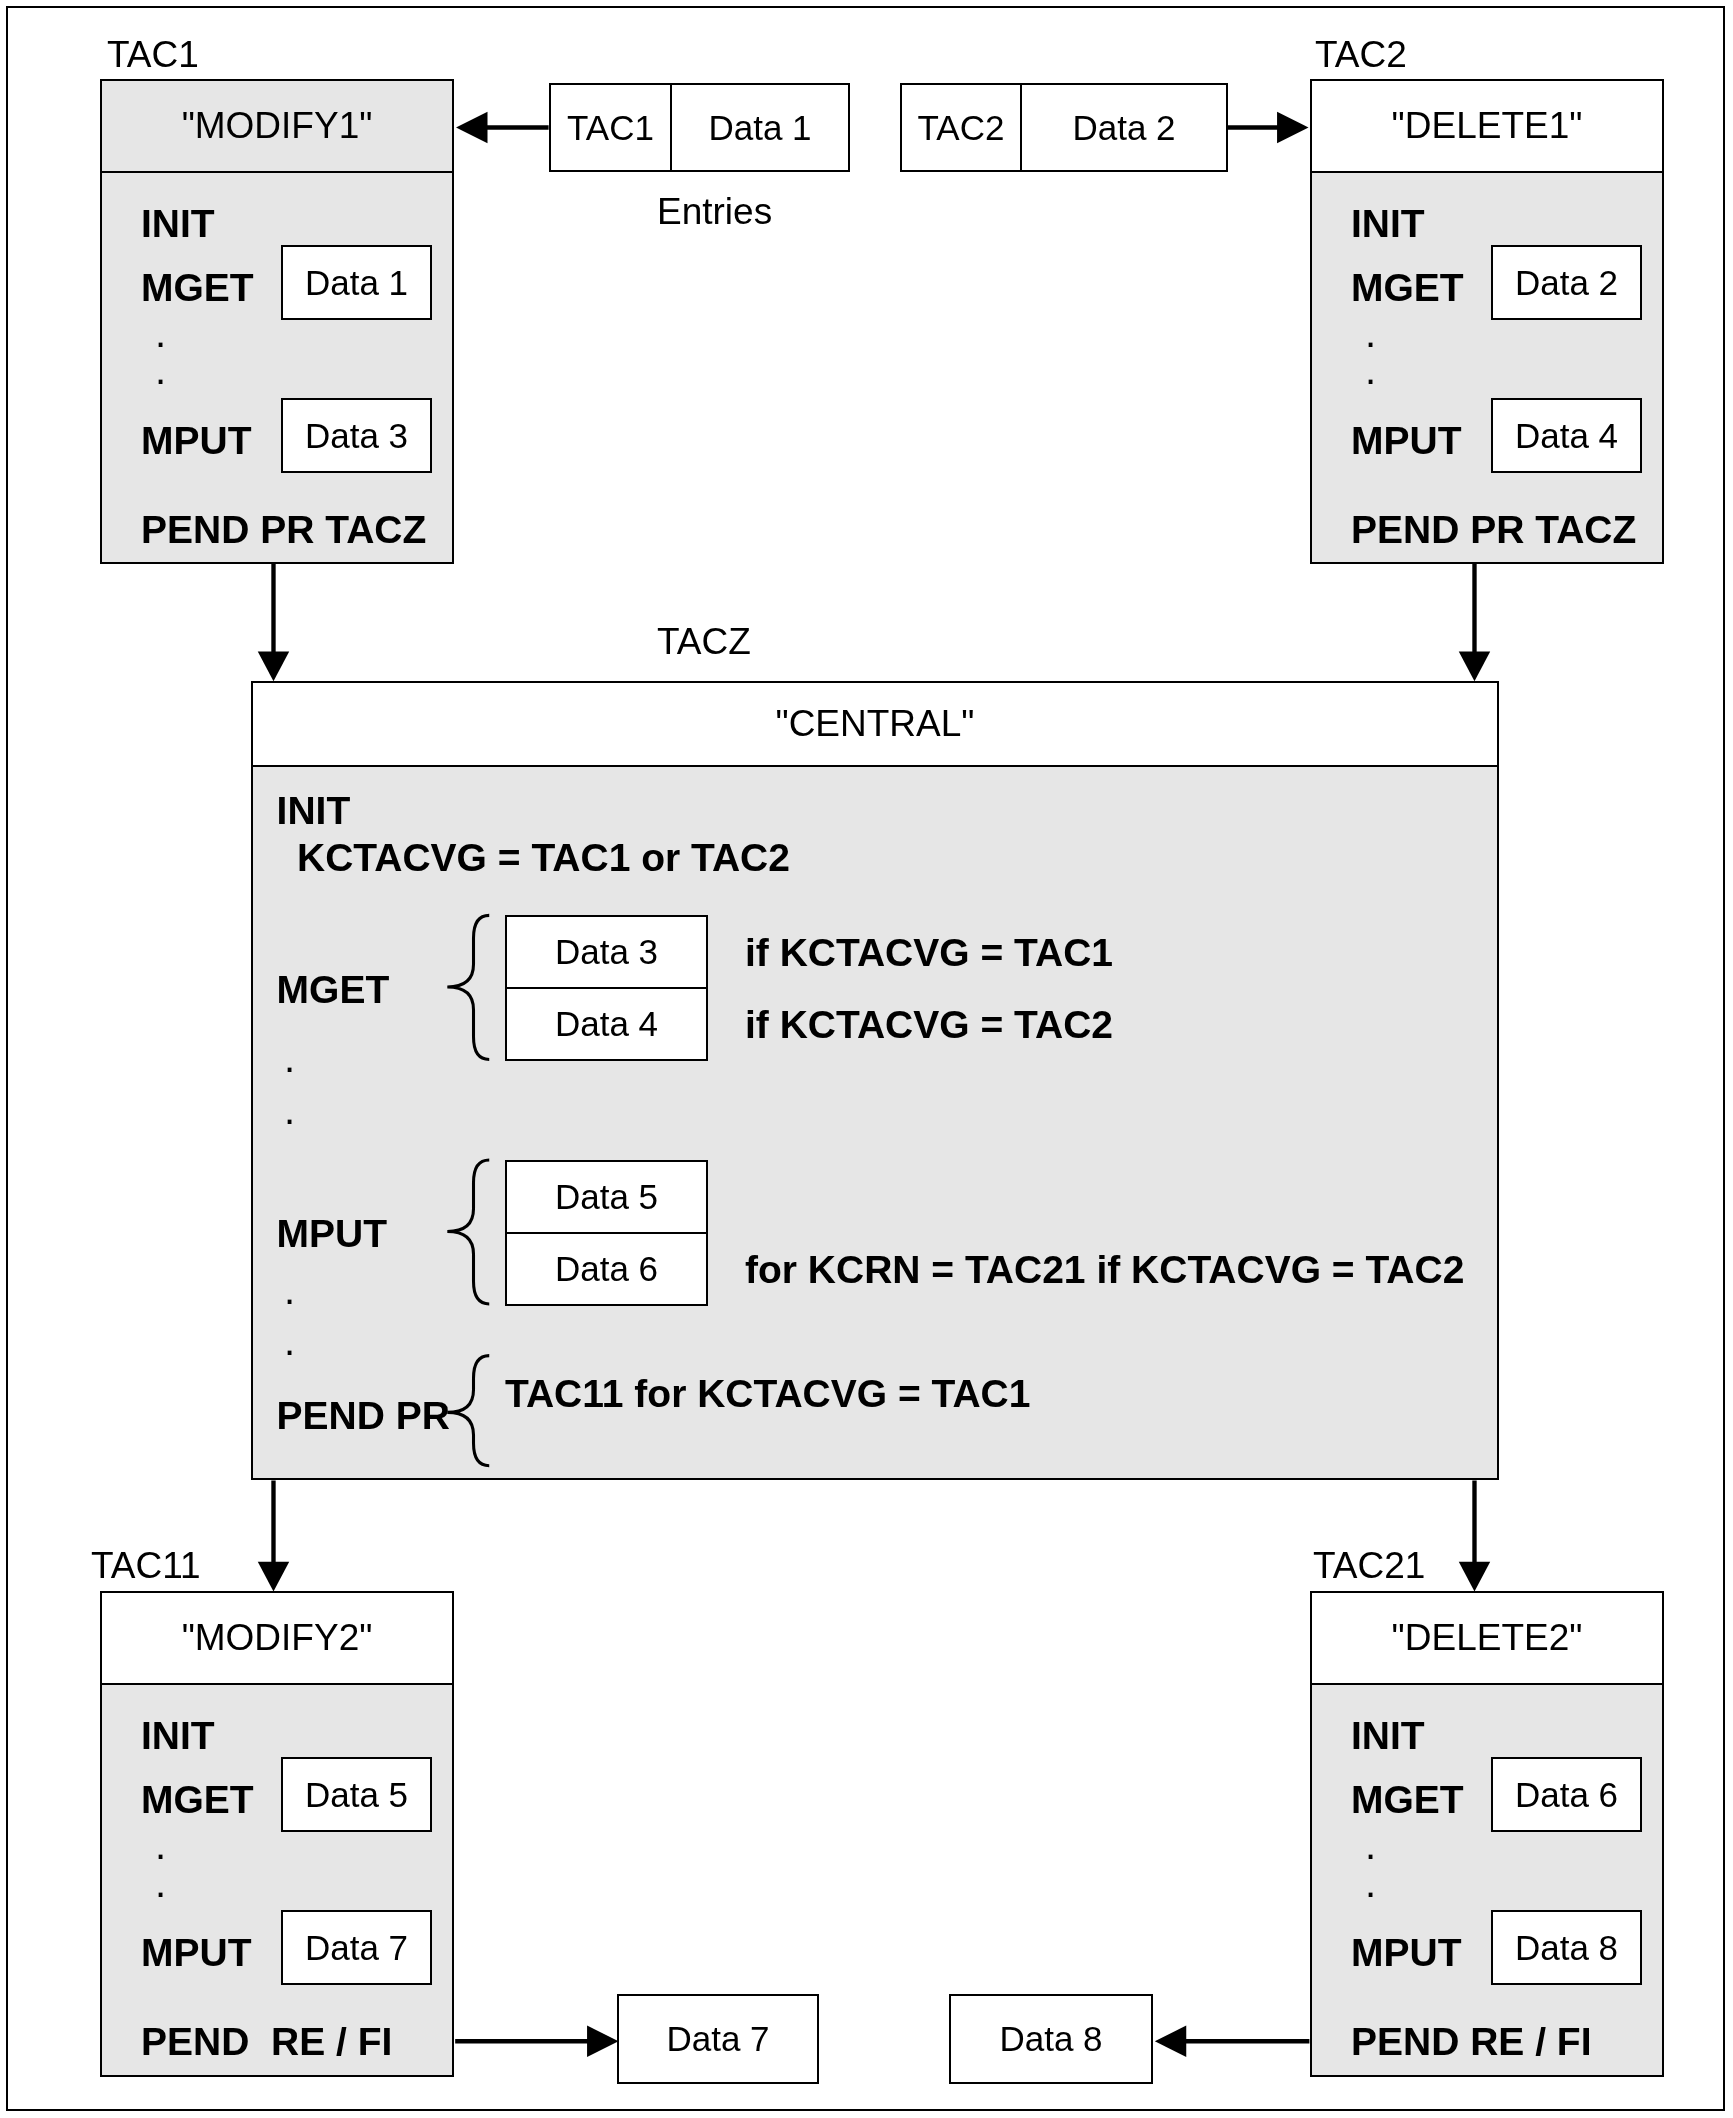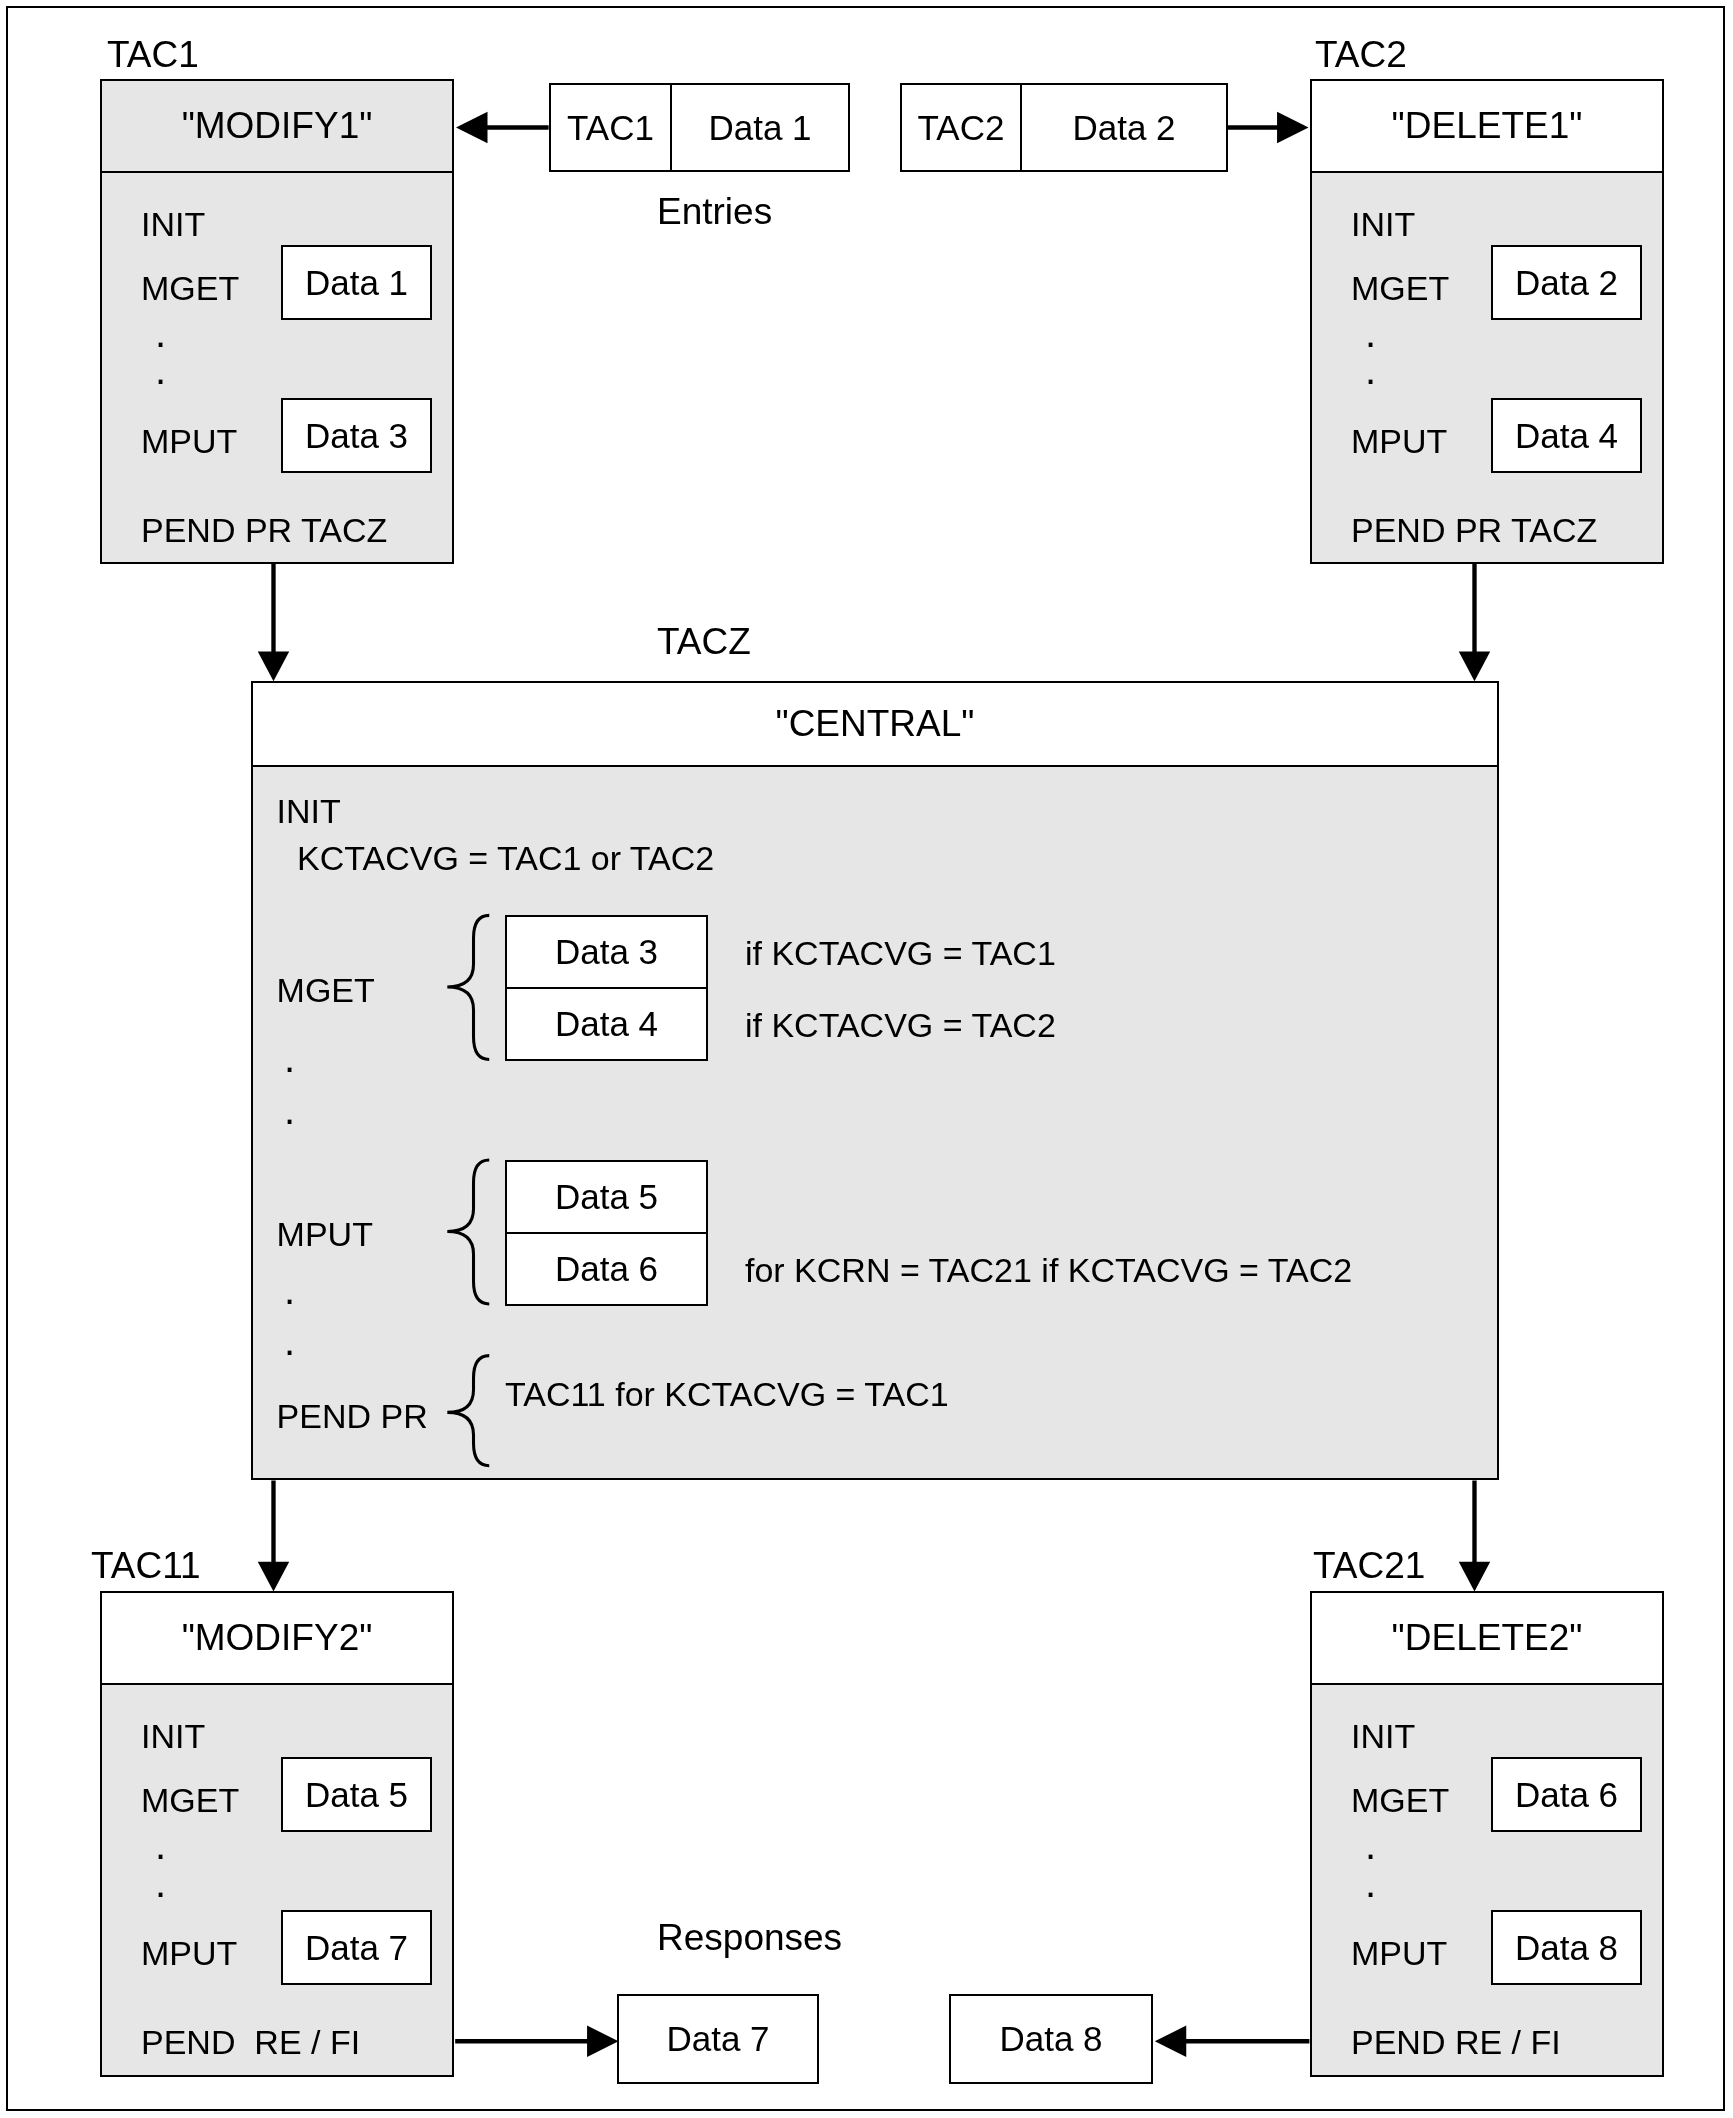--- a/index.html
+++ b/index.html
@@ -13,7 +13,7 @@
              border-bottom:2.6px solid #000;font-size:37px;box-sizing:border-box;}
   .hdr-white{background:#ffffff;}
   .hdr-gray{background:#e6e6e6;}
-  .lbl{position:absolute;font-size:34px;line-height:42px;white-space:pre;}
+  .lbl{position:absolute;font-size:39px;line-height:42px;white-space:pre;font-weight:bold;}
   .databox{position:absolute;border:2.6px solid #000;background:#fff;box-sizing:border-box;
            display:flex;align-items:center;justify-content:center;font-size:35px;}
   .stack{position:absolute;border:2.6px solid #000;background:#fff;box-sizing:border-box;}

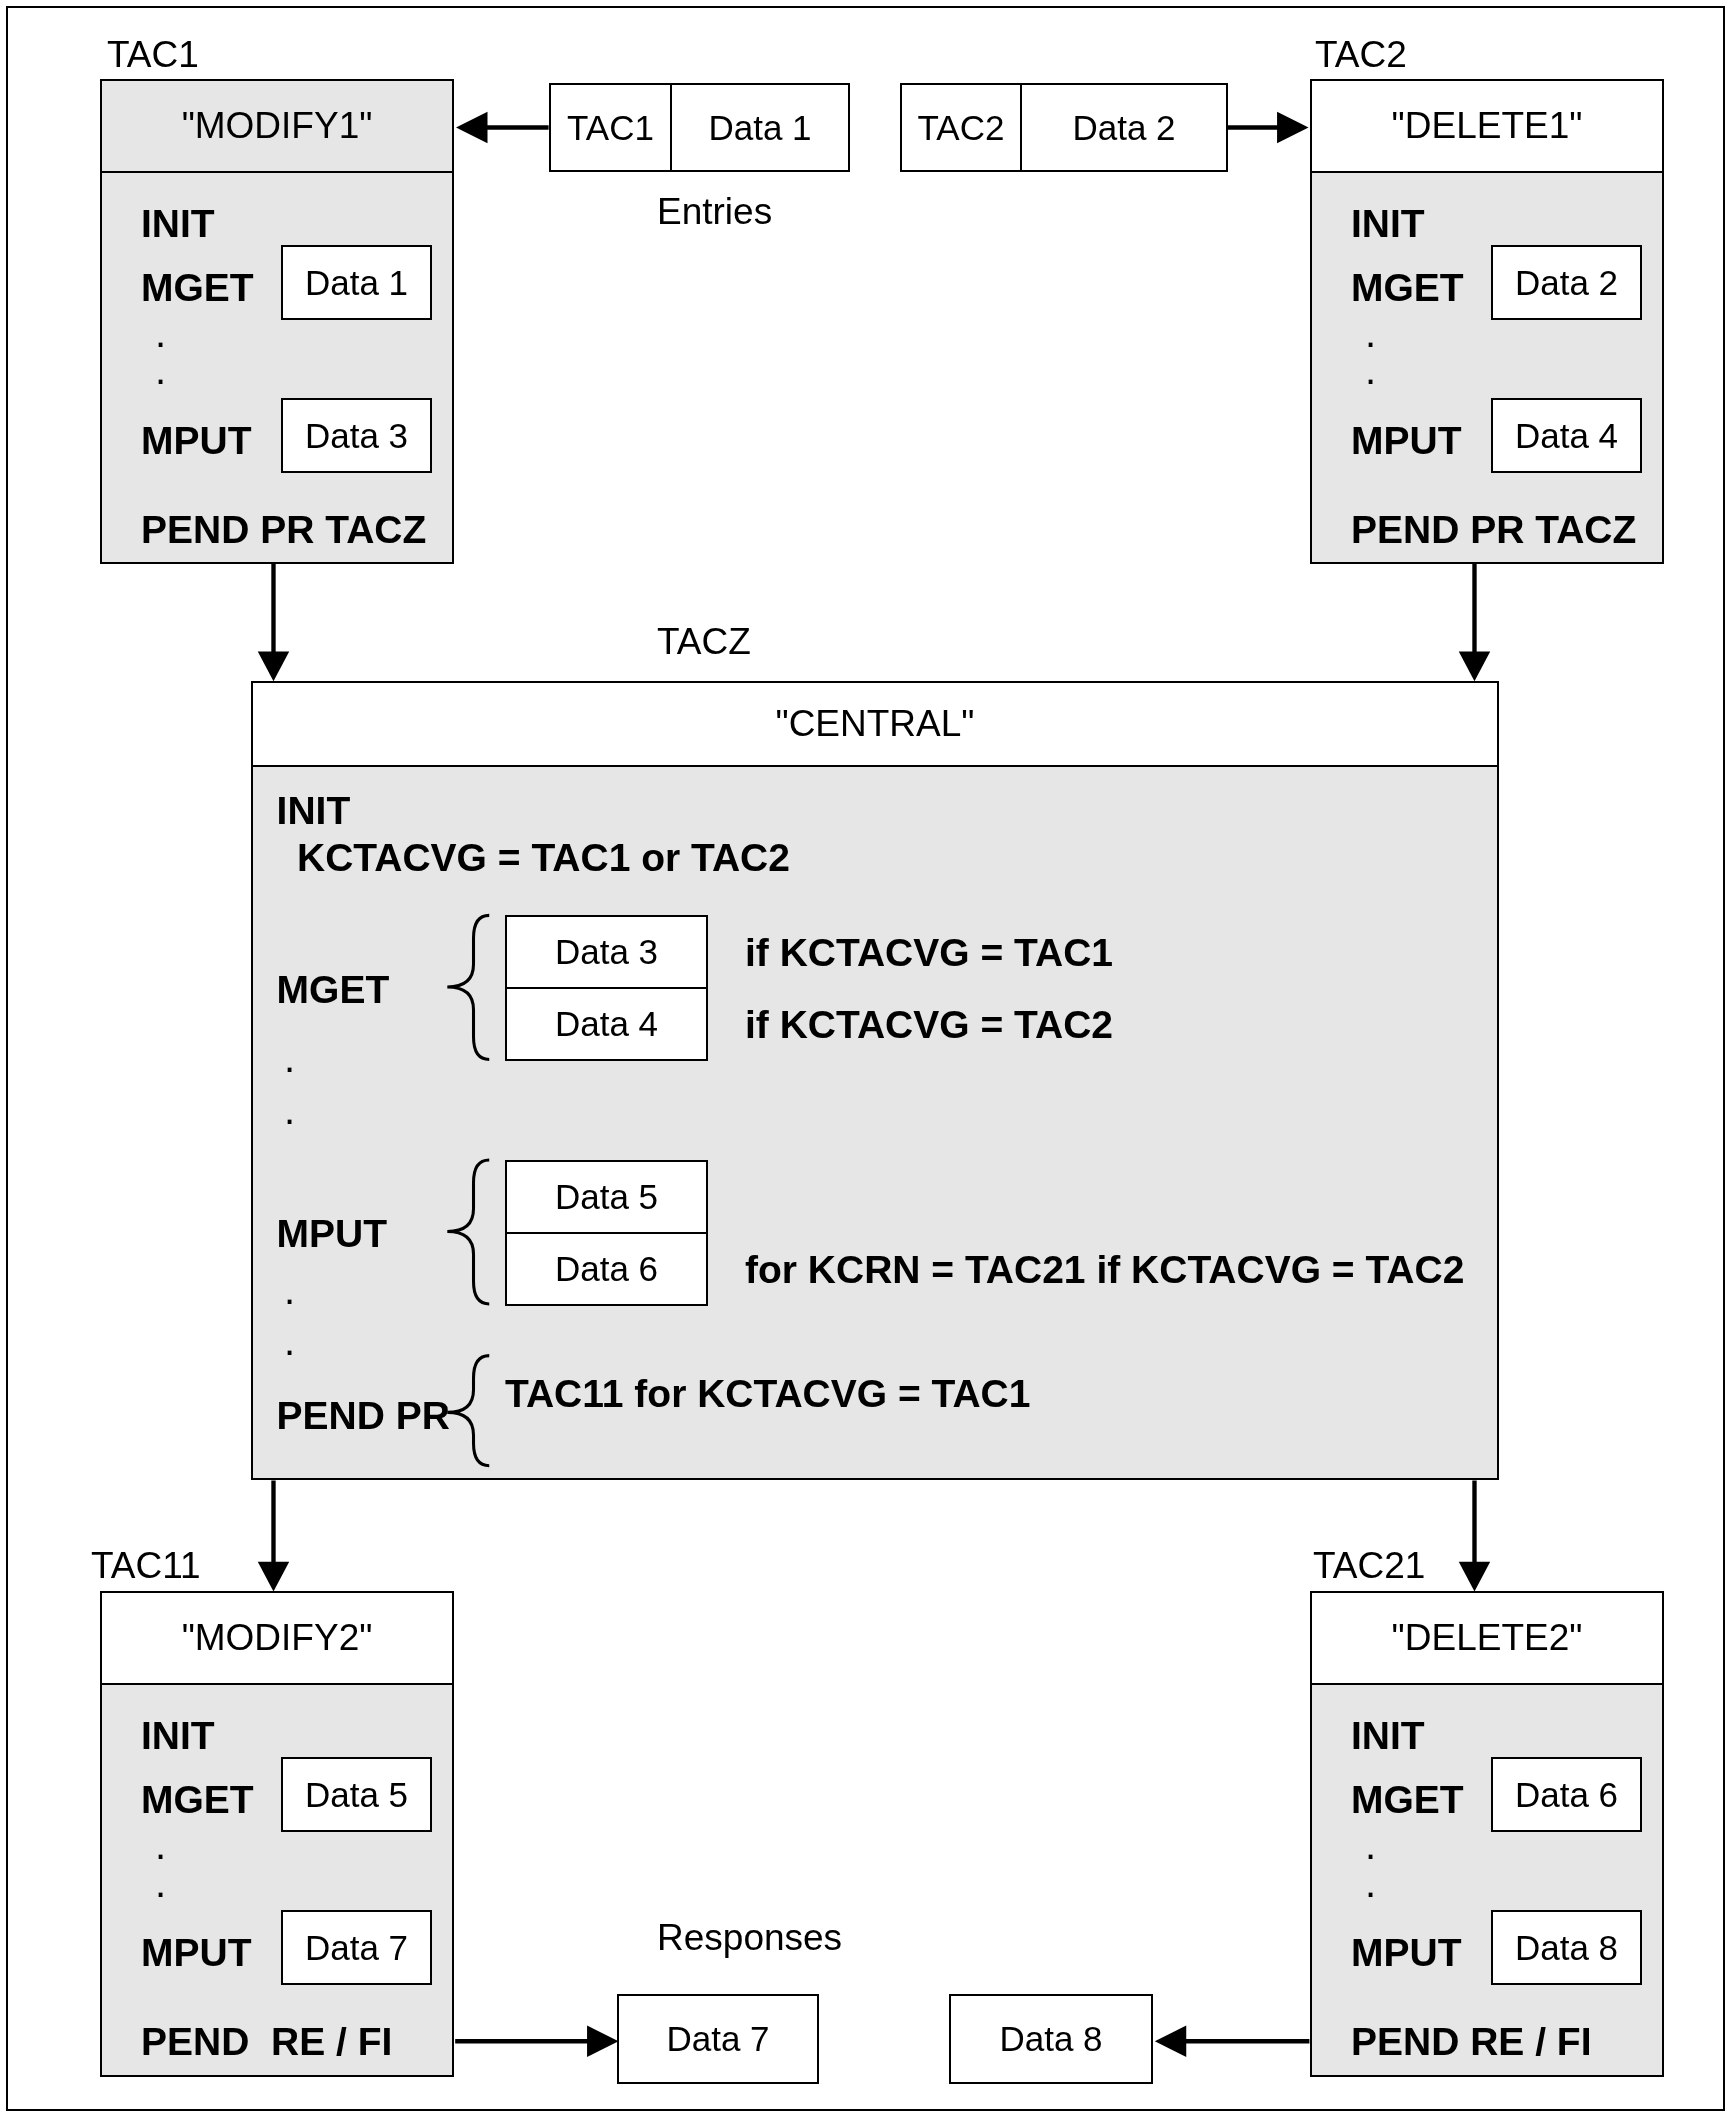--- a/index.html
+++ b/index.html
@@ -34,7 +34,6 @@
 
   <div class="seclabel" style="top:192px;">Entries</div>
   <div class="seclabel" style="top:622px;">TACZ</div>
-  <div class="seclabel" style="top:1918px;">Responses</div>
 
   <div class="tag" style="left:107px;top:35px;">TAC1</div>
   <div class="tag" style="left:1315px;top:35px;">TAC2</div>

